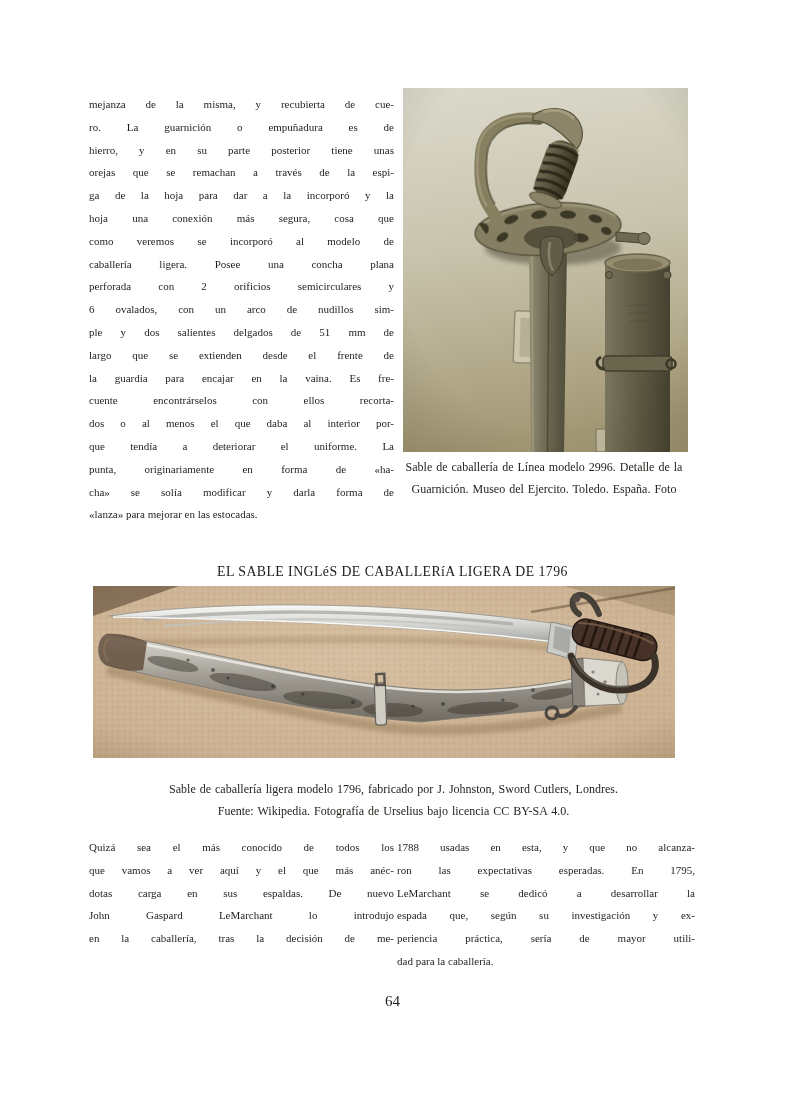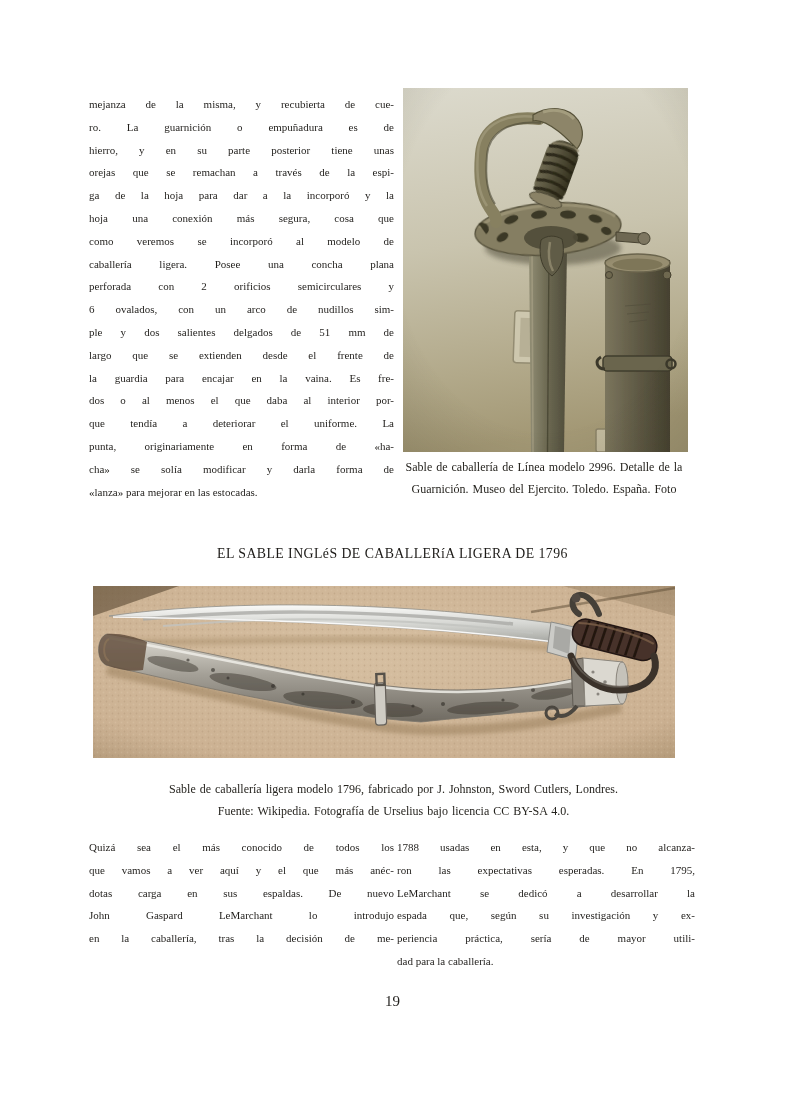--- a/index.html
+++ b/index.html
@@ -47,6 +47,7 @@
     <div class="bl">ple y dos salientes delgados de 51 mm de</div>
     <div class="bl">largo que se extienden desde el frente de</div>
     <div class="bl">la guardia para encajar en la vaina. Es fre-</div>
+    <div class="bl">cuente encontrárselos con ellos recorta-</div>
     <div class="bl">dos o al menos el que daba al interior por-</div>
     <div class="bl">que tendía a deteriorar el uniforme. La</div>
     <div class="bl">punta, originariamente en forma de «ha-</div>

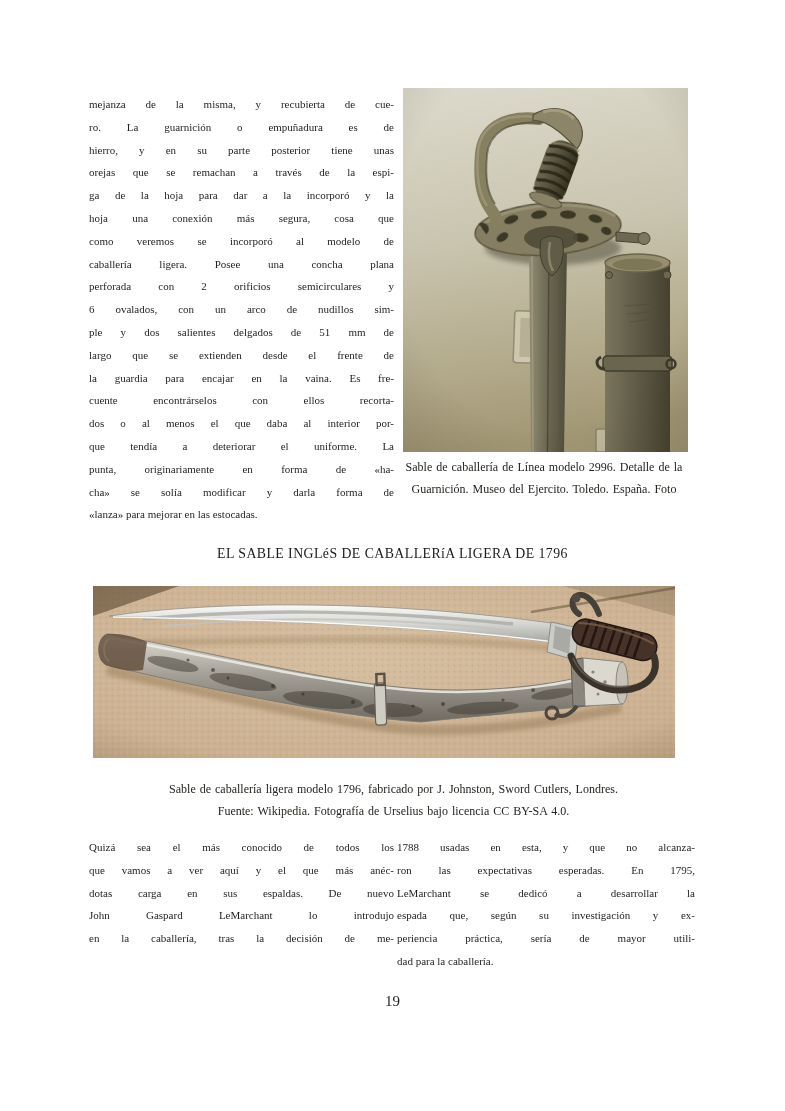--- a/index.html
+++ b/index.html
@@ -22,7 +22,7 @@
   }
   .heading {
     font-size:13.8px; letter-spacing:0.45px; text-align:center;
-    color:#1c1a17; white-space:nowrap;
+    color:#1c1a17; white-space:nowrap;margin-top:18px;
   }
   .pagenum { font-size:15px; text-align:center; color:#211f1c; }
   .photo { overflow:hidden; }

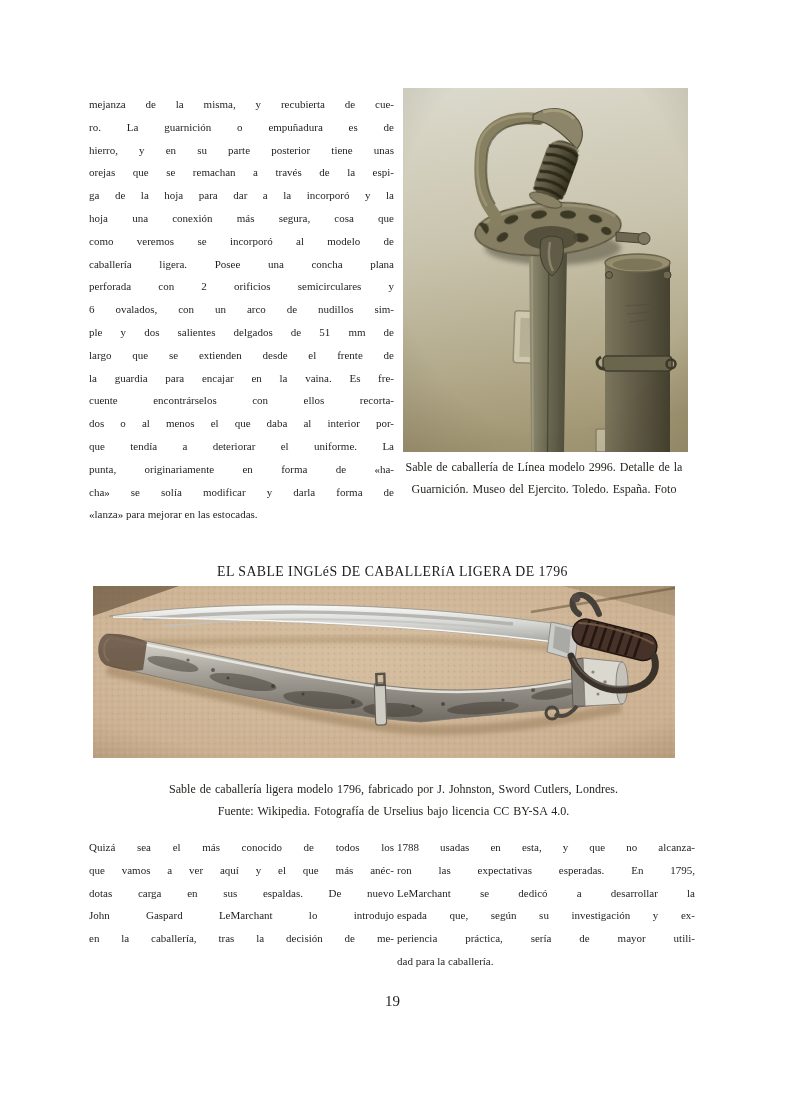--- a/index.html
+++ b/index.html
@@ -319,7 +319,7 @@
     <div class="bl end">dad para la caballería.</div>
   </div>
 
-  <div class="abs pagenum" style="left:0; top:993px; width:785px;">19</div>
+  <div class="abs pagenum" style="left:0; top:993px; width:785px;">64</div>
 
 </div>
 

